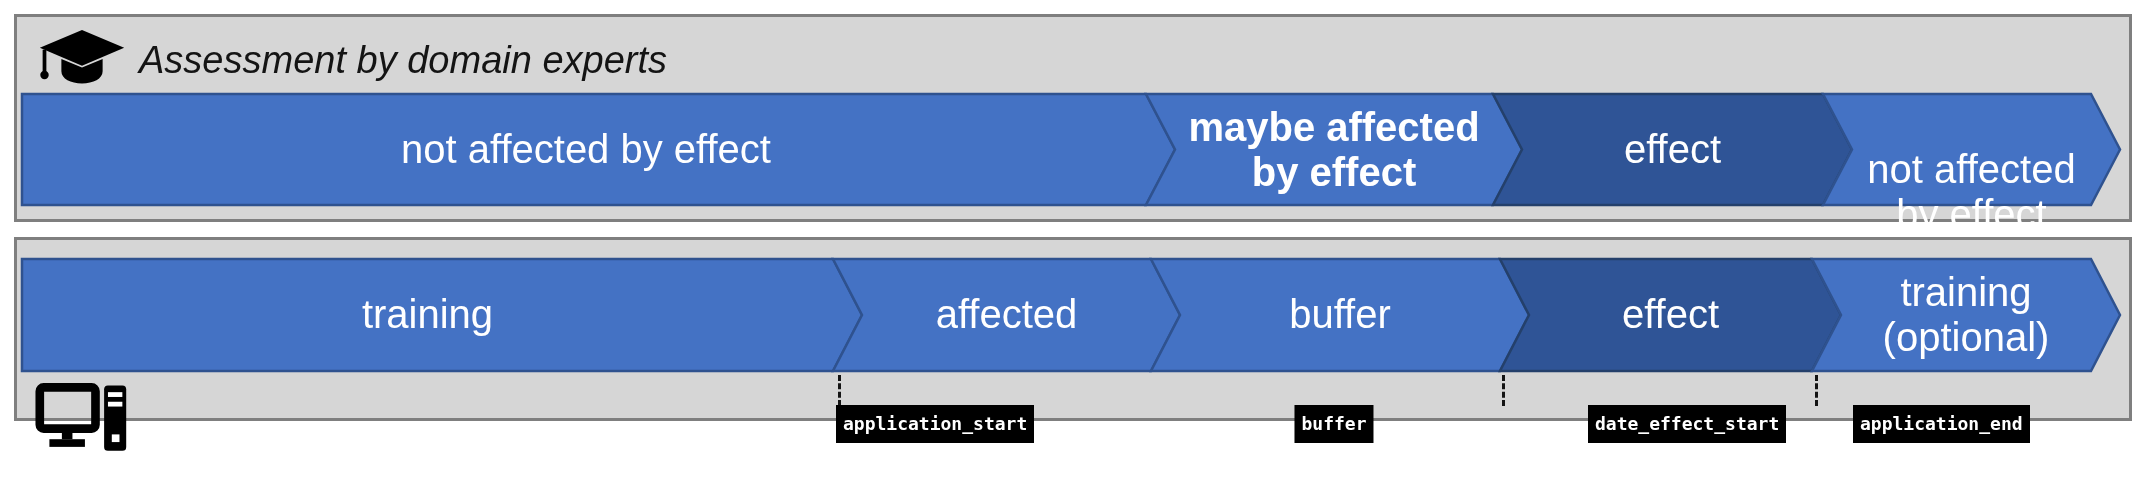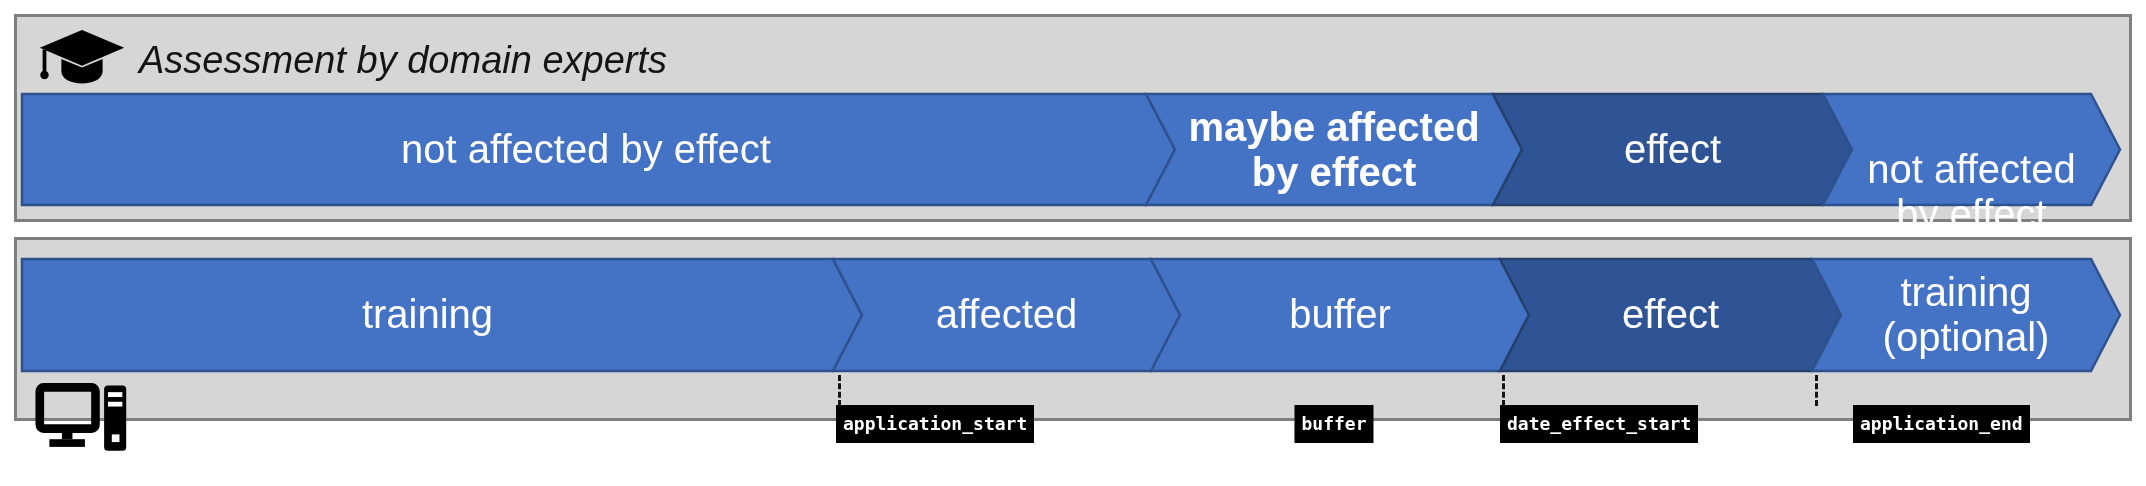--- a/index.html
+++ b/index.html
@@ -78,7 +78,7 @@
       <div class="milestone" style="left: 819px;">application_start</div>
       <div class="milestone center" style="left: 1317px;">buffer</div>
       <div class="dash" style="left: 1485px;"></div>
-      <div class="milestone" style="left: 1483px;">date_effect_start</div>
+      <div class="milestone" style="left: 1571px;">date_effect_start</div>
       <div class="dash" style="left: 1798px;"></div>
       <div class="milestone" style="left: 1836px;">application_end</div>
     </div>

